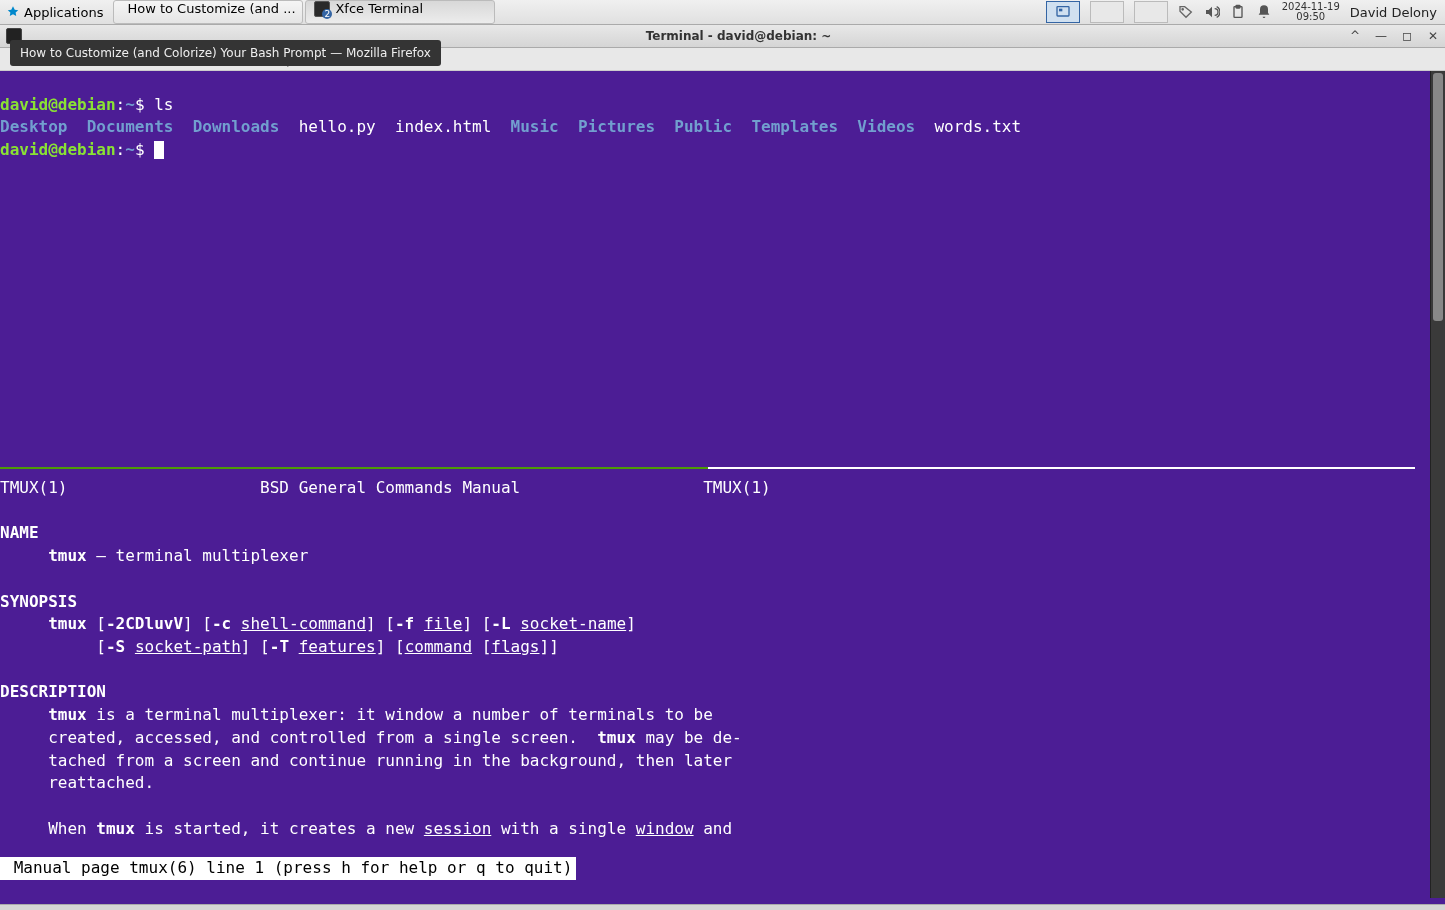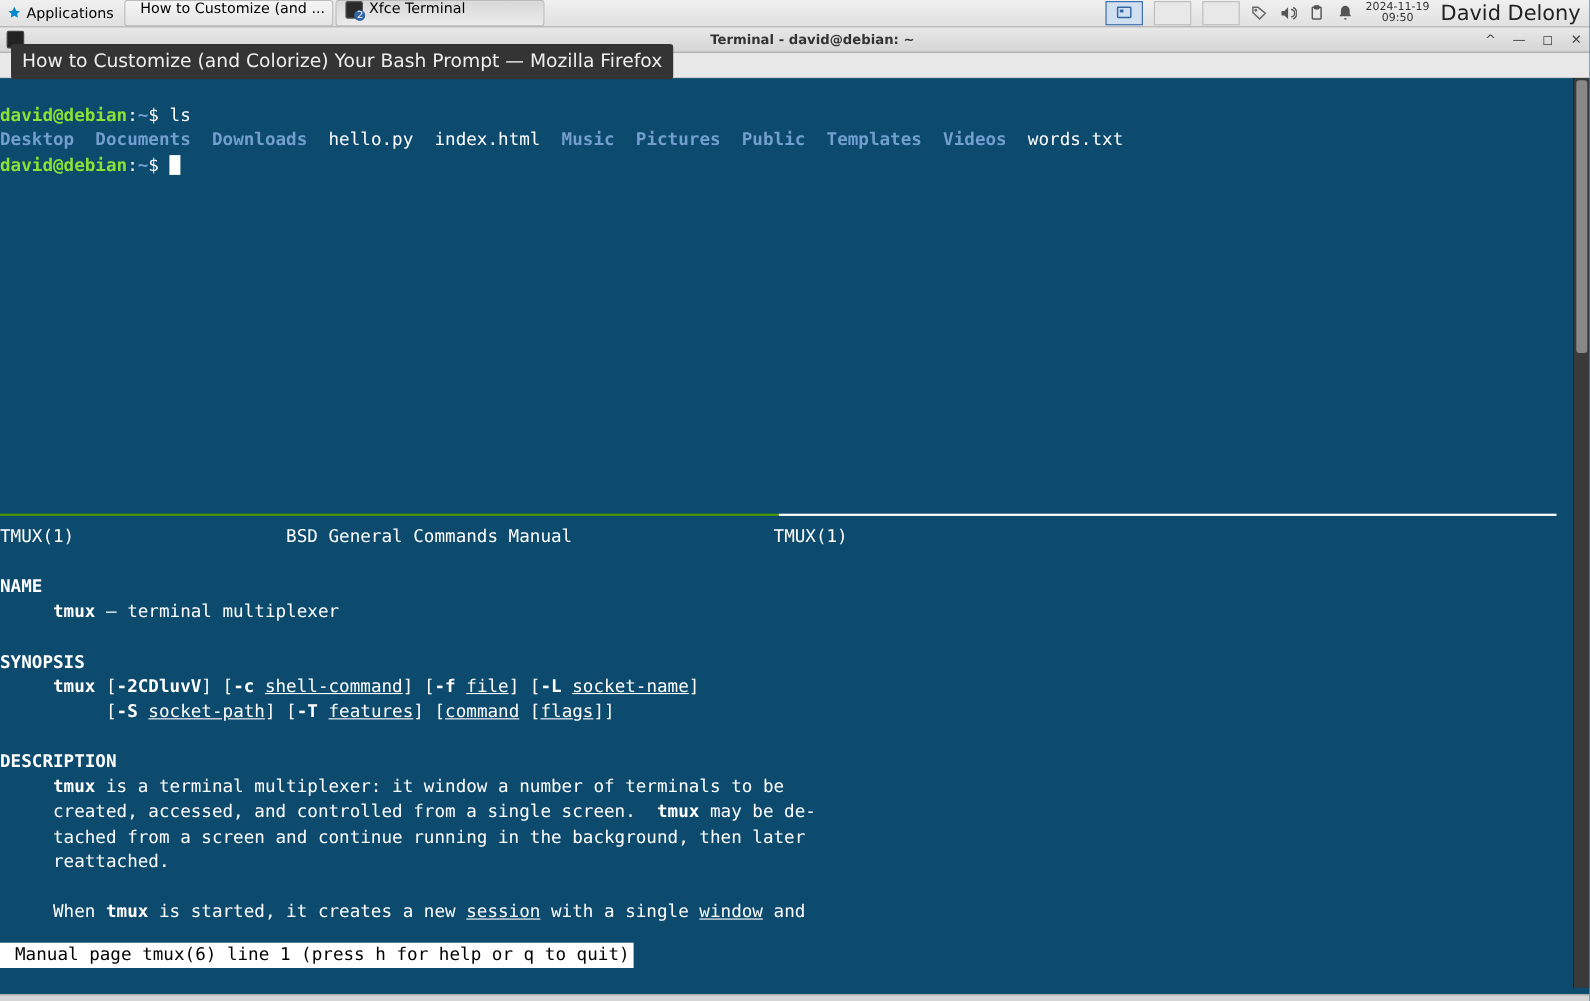--- a/index.html
+++ b/index.html
@@ -115,7 +115,7 @@
   color: #333;
 }
 .user-label {
-  font-size: 19px;
+  font-size: 13px;
   color: #222;
 }
 .window-titlebar {

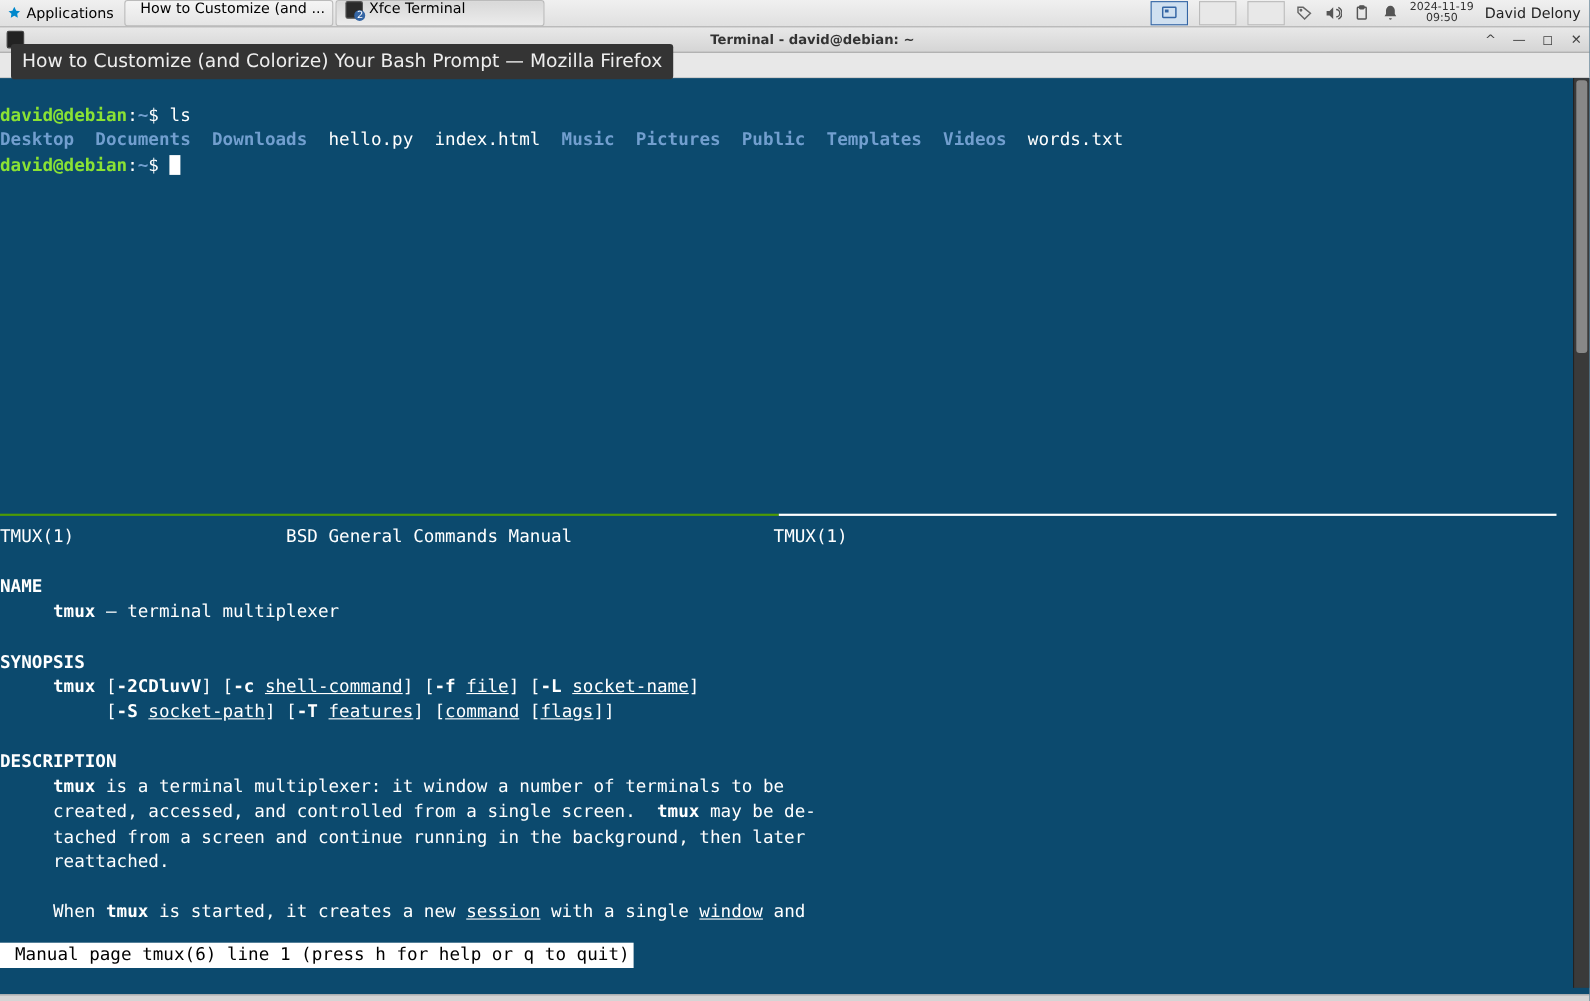--- a/index.html
+++ b/index.html
@@ -167,7 +167,7 @@
   color: #eee;
   padding: 6px 10px;
   border-radius: 3px;
-  font-size: 17px;
+  font-size: 12px;
   z-index: 100;
 }
 .menubar {

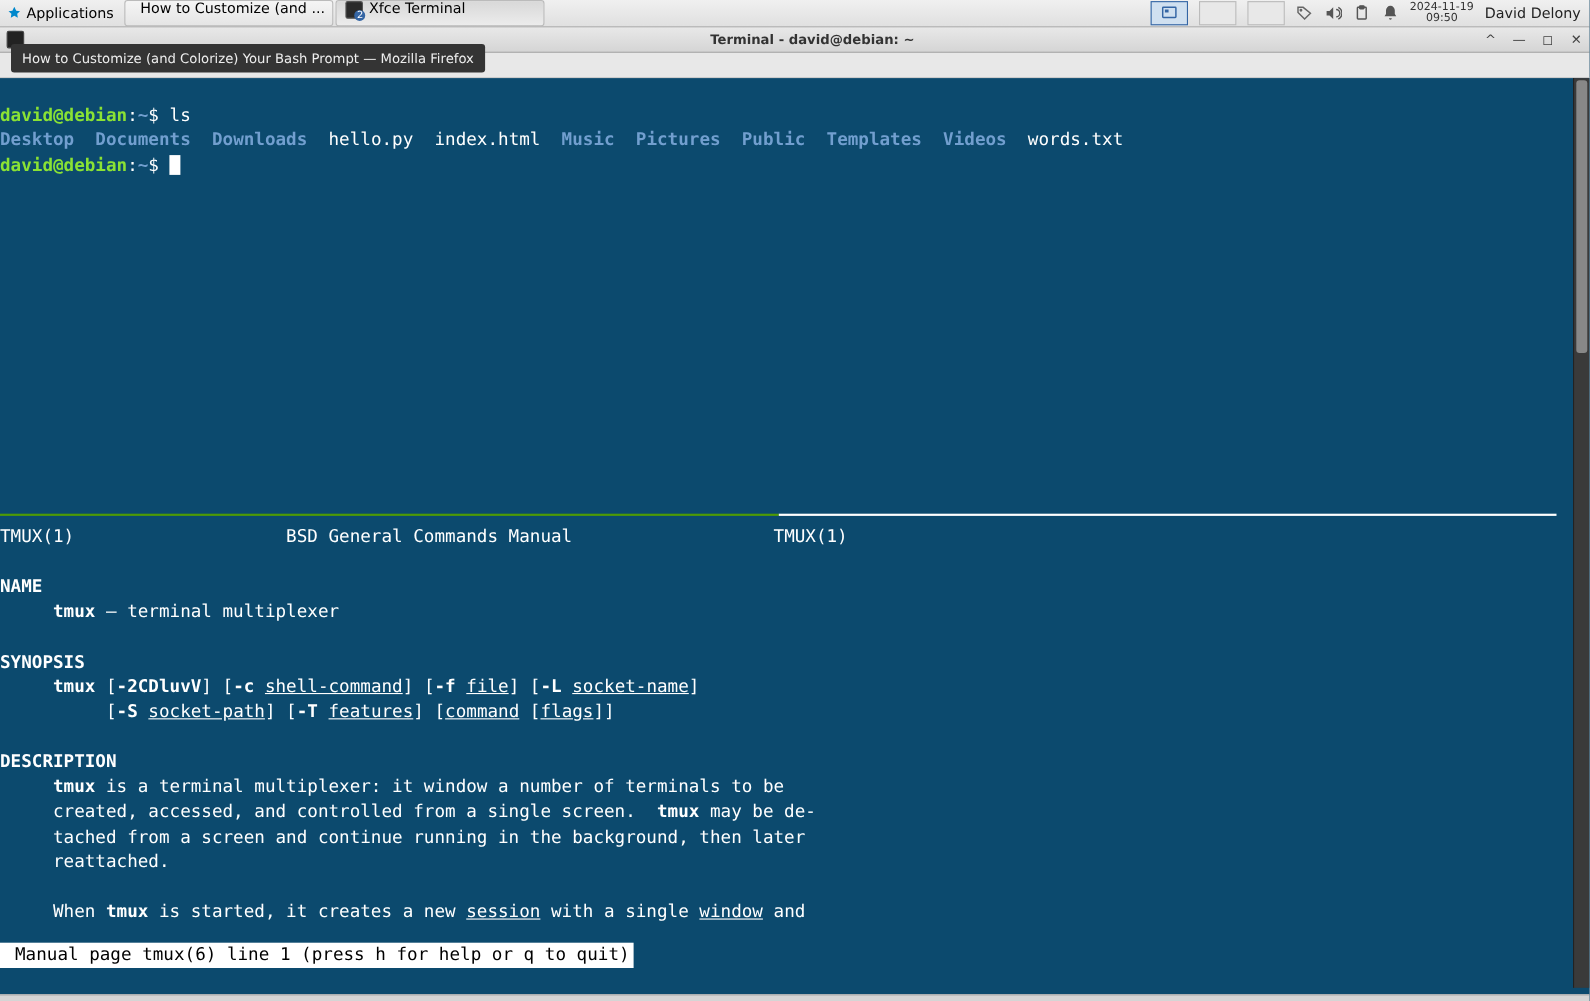--- a/index.html
+++ b/index.html
@@ -185,7 +185,7 @@
   color: #888;
 }
 .terminal {
-  background: #0c4a6e;
+  background: #4c1d95;
   color: #fff;
   font-family: "DejaVu Sans Mono", monospace;
   font-size: 16px;

